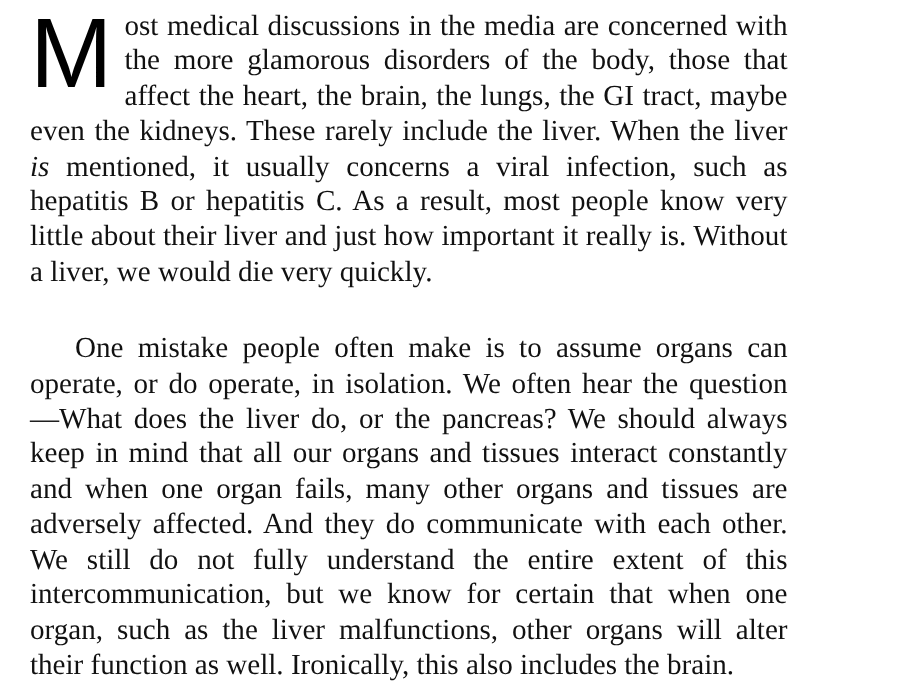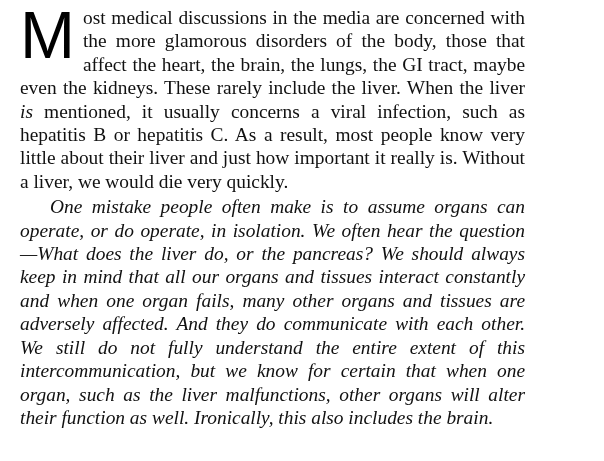--- a/index.html
+++ b/index.html
@@ -10,7 +10,7 @@
     font-size:19.4px; line-height:23.4px; color:#111111;
   }
   .para { margin:0; text-align:justify; text-align-last:left; }
-  .para + .para { margin-top:2px; text-indent:30px;font-style:italic; }
+  .para + .para { margin-top:28px; text-indent:30px; }
   .dropcap {
     float:left;
     font-family: "Liberation Sans", "DejaVu Sans", sans-serif;

